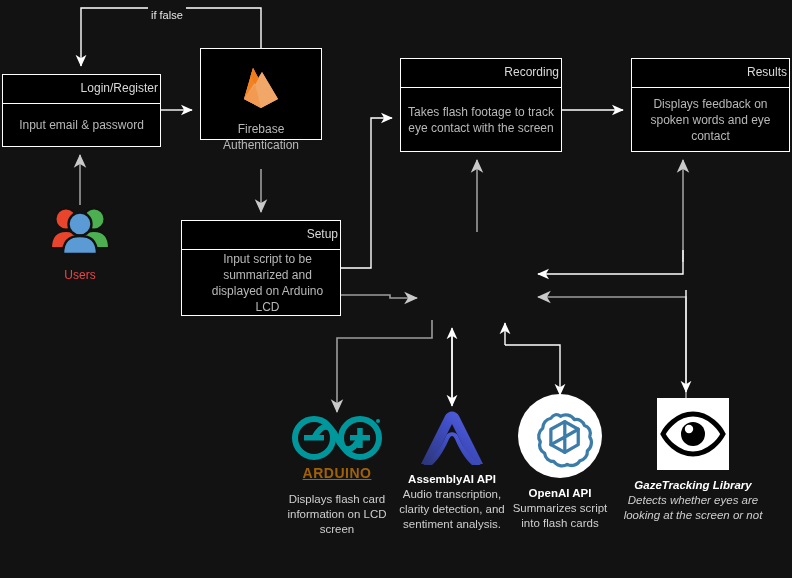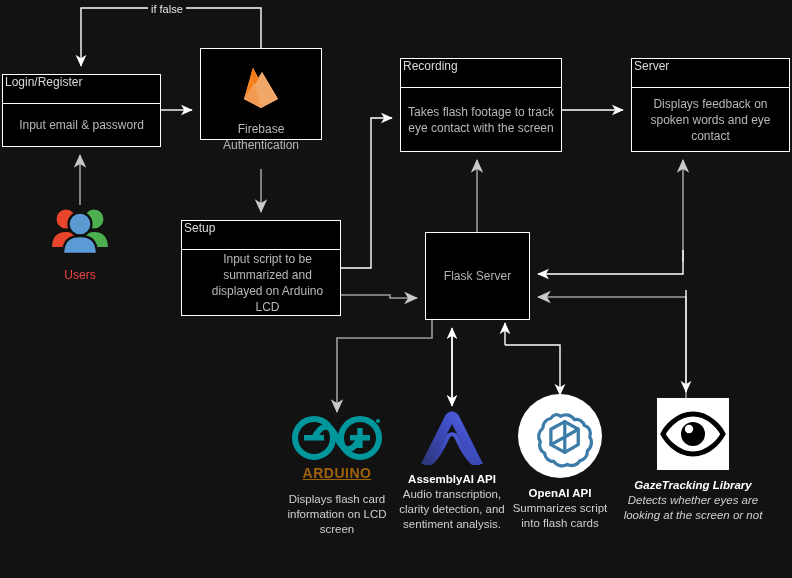--- a/index.html
+++ b/index.html
@@ -87,7 +87,7 @@
     font-size: 11px;
     color: #e6e6e6;
     background: #121212;
-    padding: 2px 3px;
+    padding: 8px 3px;
     line-height: 13px;
     white-space: nowrap;
   }

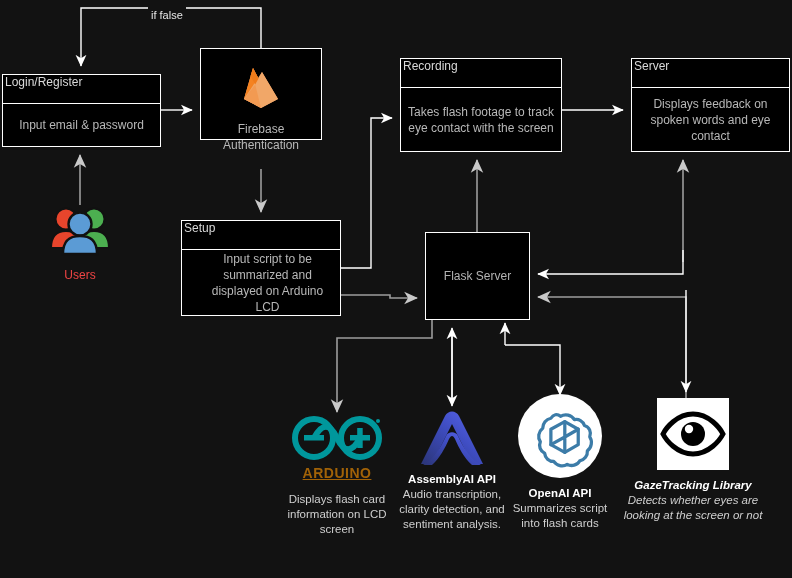--- a/index.html
+++ b/index.html
@@ -33,12 +33,12 @@
   .node .hdr {
     box-sizing: border-box;
     border-bottom: 1px solid #ffffff;
-    text-align: left;
+    text-align: right;
     font-size: 12px;
     color: #d9d9d9;
     background: #000000;
     line-height: 1;
-    padding: 1px 2px 8px 2px;
+    padding: 7px 2px 8px 2px;
   }
   .node .body {
     box-sizing: border-box;

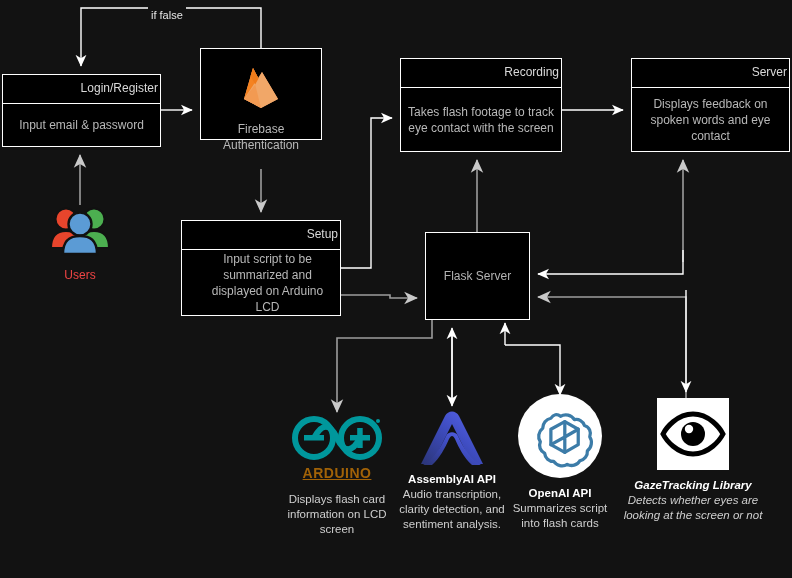--- a/index.html
+++ b/index.html
@@ -221,7 +221,7 @@
   </div>
 
   <div class="node" style="left:631px; top:58px; width:159px; height:94px;">
-    <div class="hdr" style="height:29px;">Server</div>
+    <div class="hdr" style="height:29px;">Results</div>
     <div class="body" style="height:63px;">Displays feedback on spoken words and eye contact</div>
   </div>
 

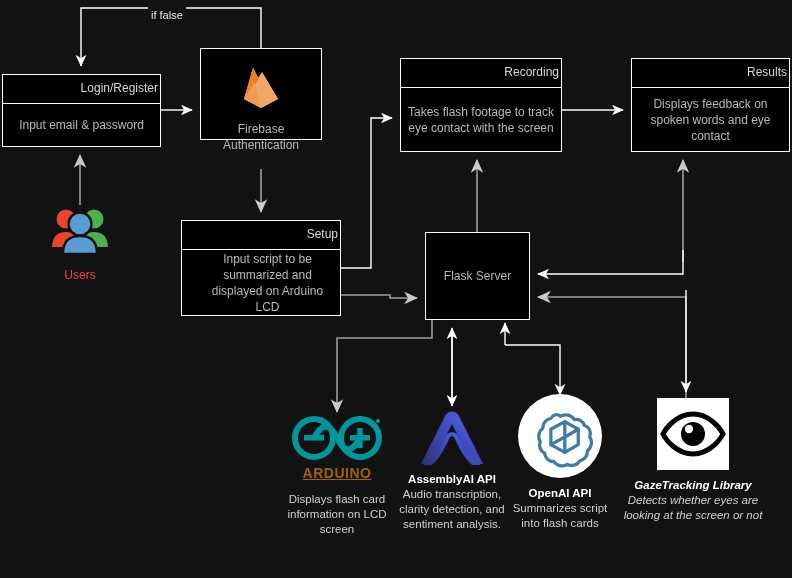--- a/index.html
+++ b/index.html
@@ -230,9 +230,6 @@
     <div class="body" style="height:65px;padding-left:19px;">Input script to be summarized and displayed on Arduino LCD</div>
   </div>
 
-  <div class="plainbox" style="left:425px; top:232px; width:105px; height:88px;">
-    <span>Flask Server</span>
-  </div>
 
   <div class="iconitem" style="left:40px; top:204px; width:80px;">
     <span>

